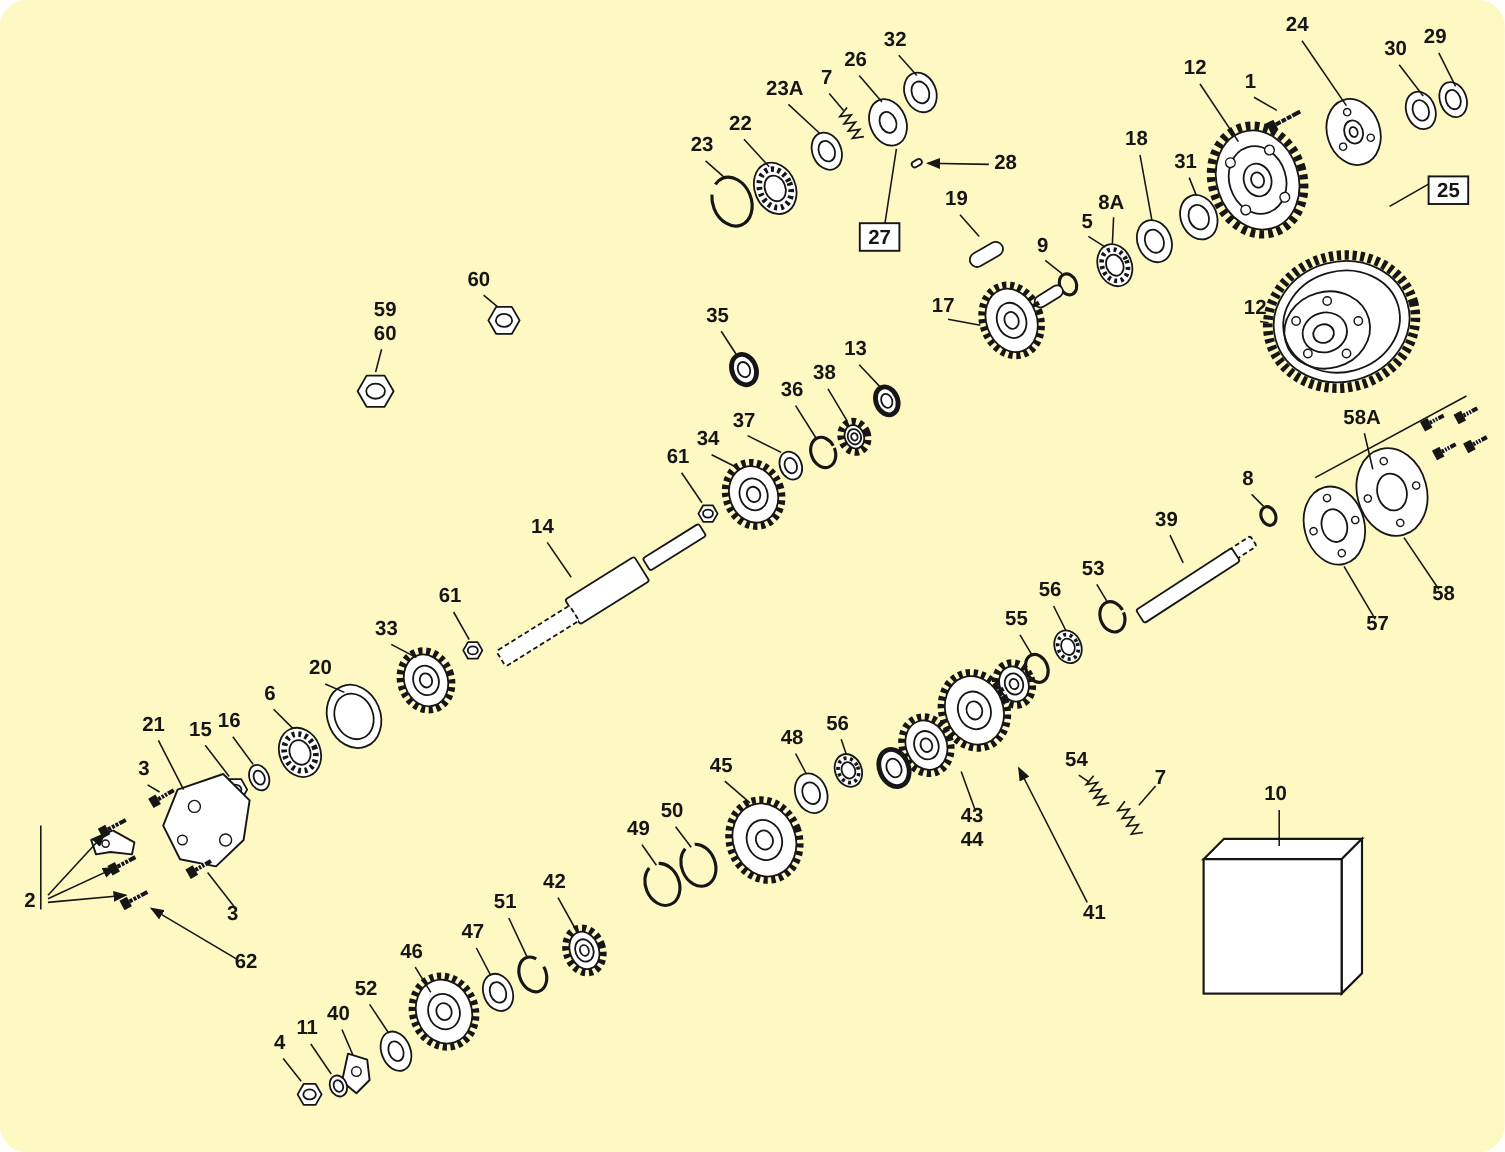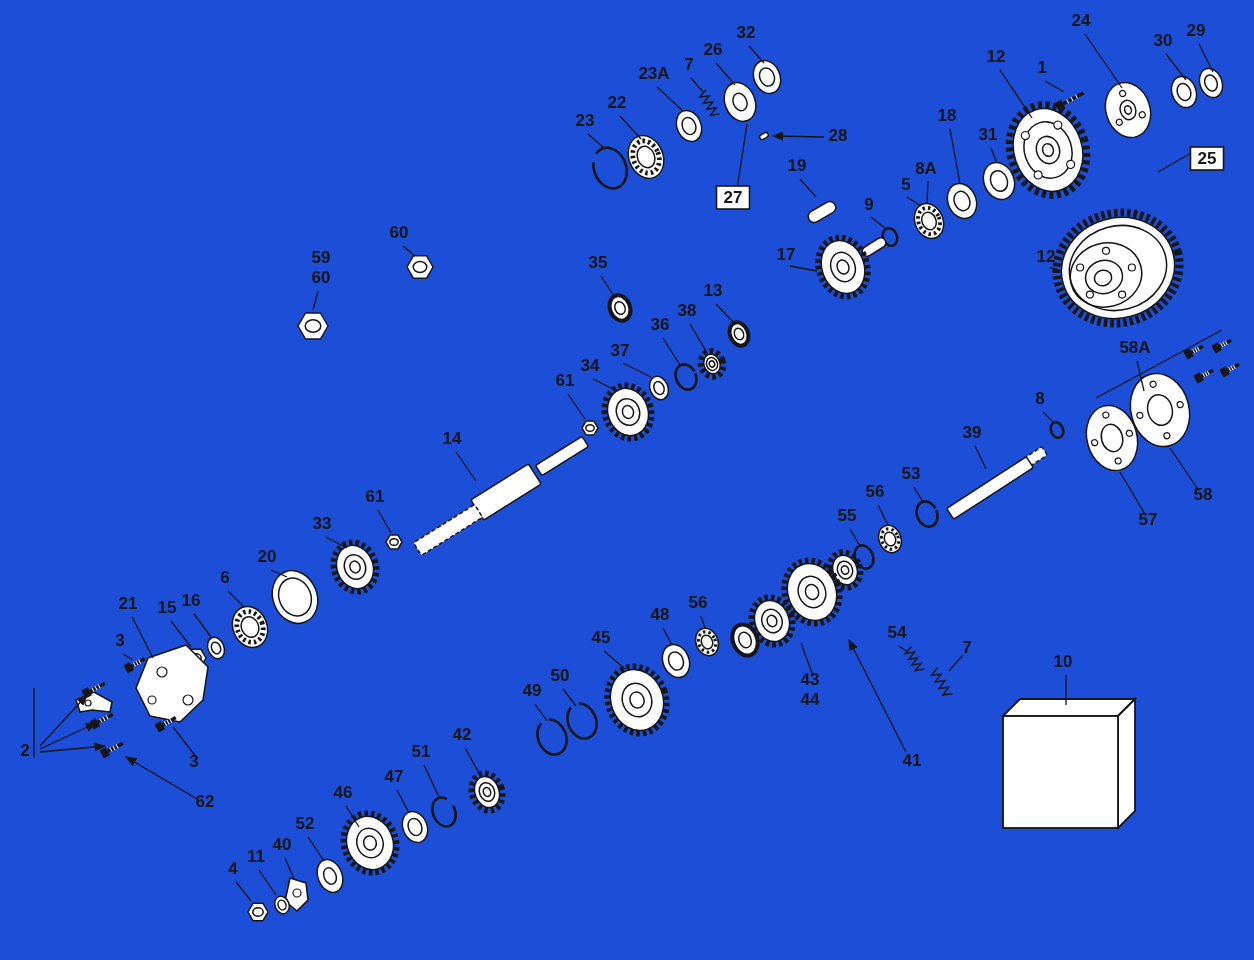--- a/index.html
+++ b/index.html
@@ -3,7 +3,7 @@
 <meta charset="utf-8">
 <style>
   html,body{margin:0;padding:0;background:#ffffff;}
-  .stage{position:relative;width:1254px;height:960px;background:#1d4ed8;overflow:hidden;}
+  .stage{position:relative;width:1254px;height:960px;background:#fef9c3;overflow:hidden;border-radius:22px;}
   svg{display:block;}
   text{font-family:"Liberation Sans",sans-serif;}
 </style>

